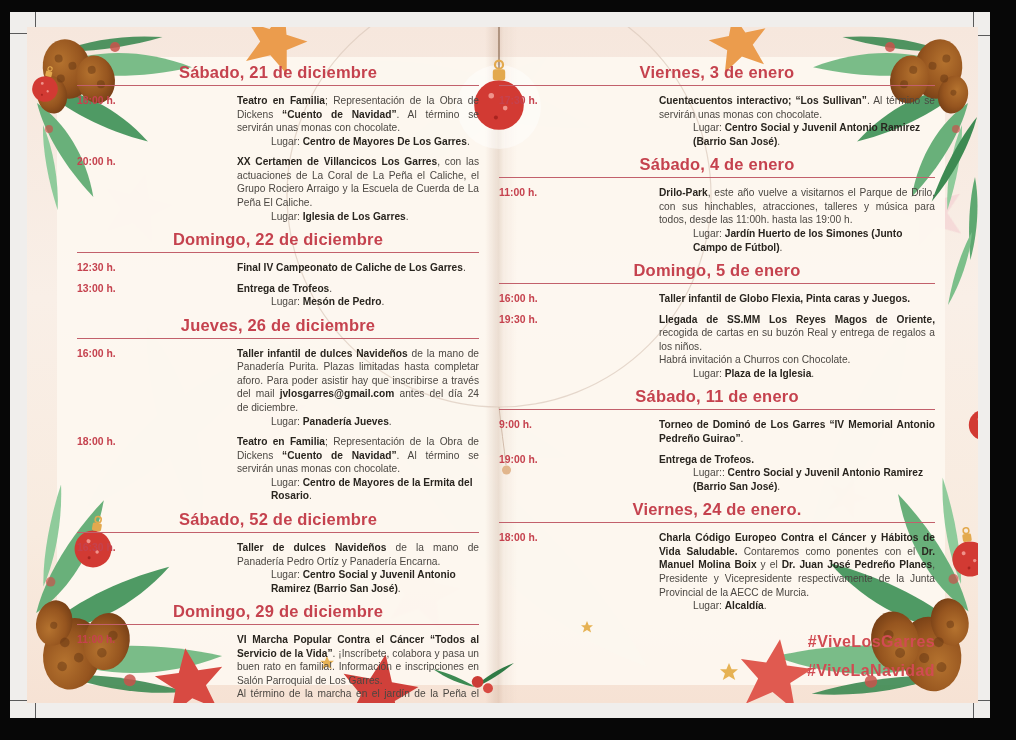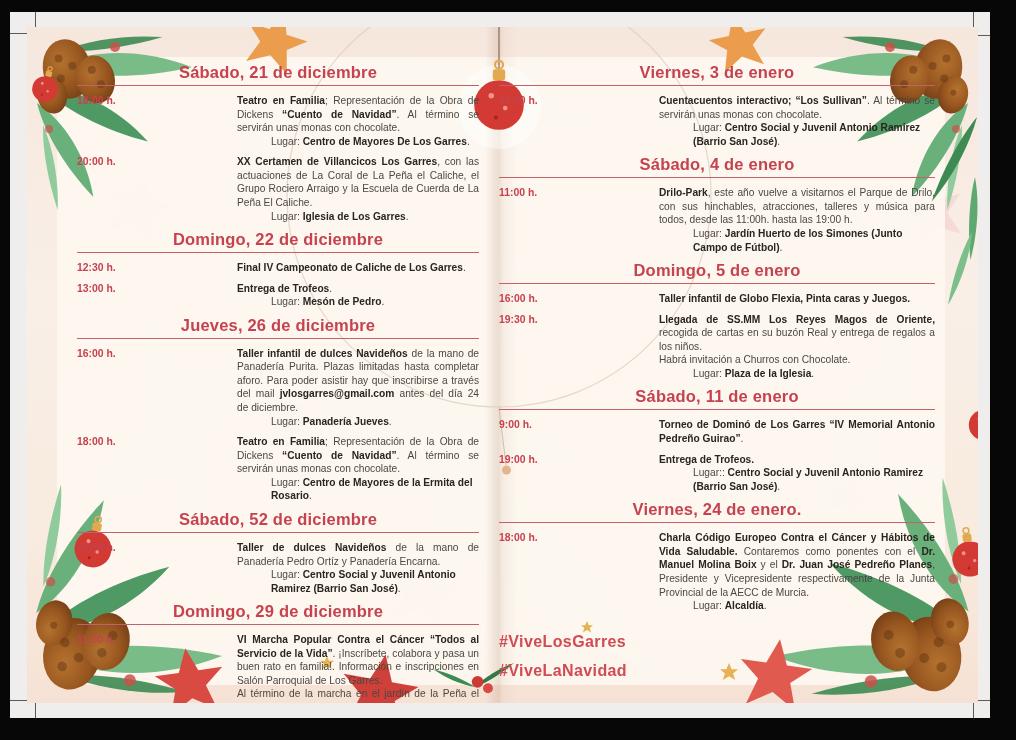--- a/index.html
+++ b/index.html
@@ -40,7 +40,7 @@
   .line{text-align:justify;}
   .line.lugar{text-align:left;padding-left:34px;}
   .b{font-weight:bold;color:#29251f;}
-  .tags{margin-top:20px;text-align:left;}
+  .tags{margin-top:20px;text-align:right;}
   .tag{color:#d14b52;font-weight:bold;font-size:16px;margin:11px 0;letter-spacing:.4px;}
 </style>
 </head>

